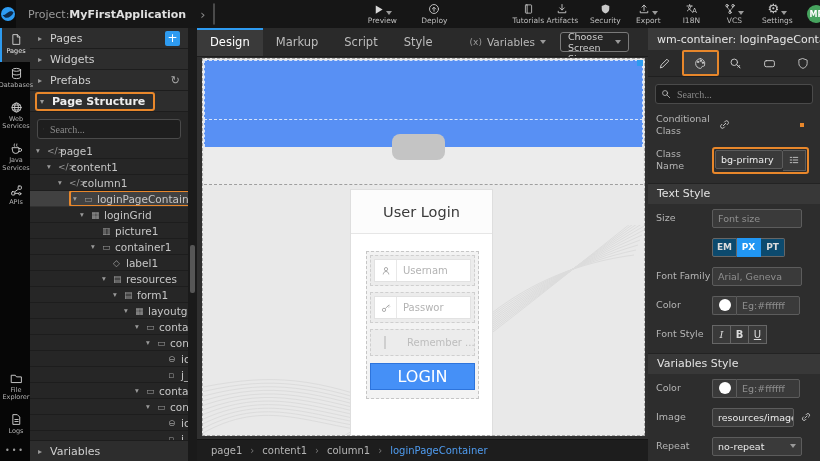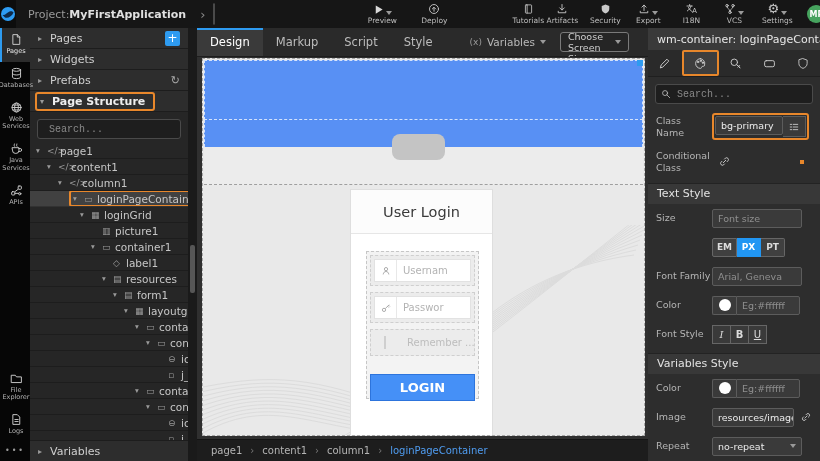--- a/index.html
+++ b/index.html
@@ -40,7 +40,7 @@
   .refresh{margin-left:auto;color:#a8a8a8;font-size:11px}
   .hl-box{display:inline-flex;align-items:center;border:2px solid #e8872b;border-radius:3px;padding:1px 8px 1px 3px;margin-left:-3px}
   .searchbox{margin:7px 7px 4px 7px;height:18px;background:#1e1e1e;border:1px solid #4a4a4a;border-radius:3px;display:flex;align-items:center;padding:0 5px;gap:4px}
-  .searchbox input{flex:1;background:transparent;border:none;outline:none;color:#bdbdbd;font-size:10px;font-family:Liberation Mono, monospace}
+  .searchbox input{flex:1;background:transparent;border:none;outline:none;color:#bdbdbd;font-size:10px;font-family:Liberation Serif, serif}
   .searchbox input::placeholder{color:#8a8a8a}
   .tree{margin-top:4px}
   .trow{height:15px;display:flex;align-items:center;white-space:nowrap;overflow:hidden;font-size:10.5px;color:#c7c7c7;border-bottom:1px solid rgba(0,0,0,.22)}

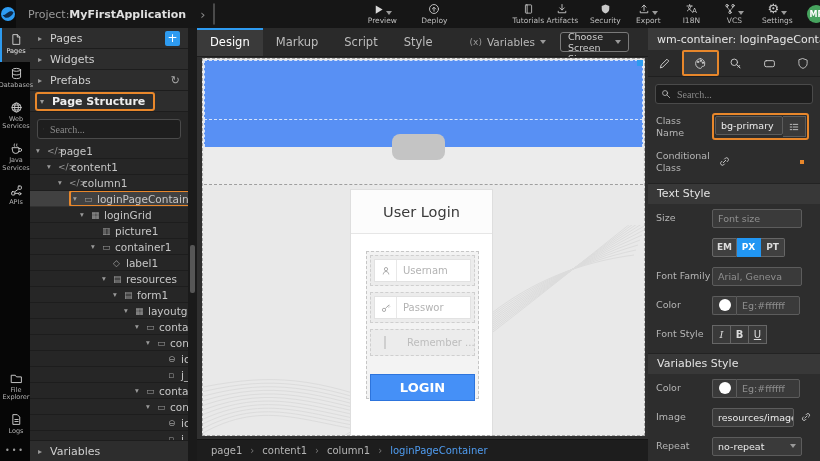--- a/index.html
+++ b/index.html
@@ -617,18 +617,6 @@
     <input placeholder="Search..." style="">
   </div>
 
-  <div class="prow">
-    <span class="plabel">Class Name</span>
-    <span class="cnwrap">
-      <span class="rinput">bg-primary</span>
-      <span class="cnlist">
-        <svg width="12" height="12" viewBox="0 0 16 16" class="ic">
-            <path d="M3 4.5h2M7 4.5h6M3 8h2M7 8h6M3 11.5h2M7 11.5h6"></path>
-          </svg>
-      </span>
-    </span>
-  </div>
-
   <div class="prow" style="position:relative">
     <span class="plabel">Conditional Class</span>
     <span class="linkic">
@@ -641,6 +629,18 @@
     <span class="odot"></span>
   </div>
 
+  <div class="prow">
+    <span class="plabel">Class Name</span>
+    <span class="cnwrap">
+      <span class="rinput">bg-primary</span>
+      <span class="cnlist">
+        <svg width="12" height="12" viewBox="0 0 16 16" class="ic">
+            <path d="M3 4.5h2M7 4.5h6M3 8h2M7 8h6M3 11.5h2M7 11.5h6"></path>
+          </svg>
+      </span>
+    </span>
+  </div>
+
   <div class="sechead">Text Style</div>
 
   <div class="prow">

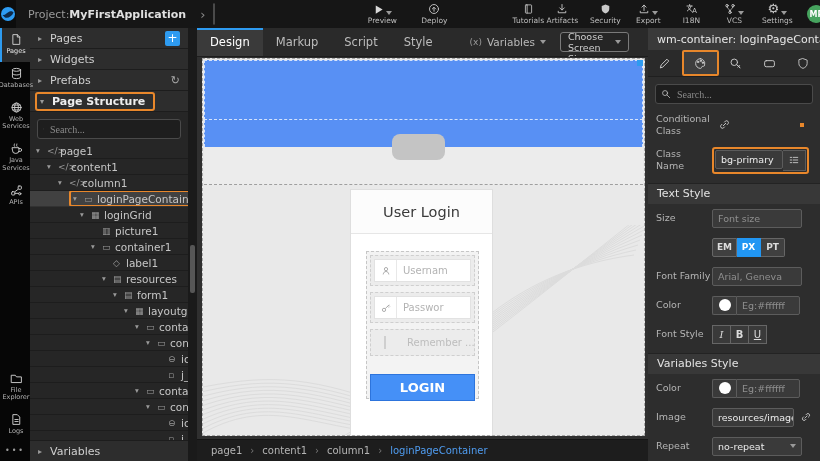--- a/index.html
+++ b/index.html
@@ -107,7 +107,7 @@
   .odot{position:absolute;right:16px;width:4px;height:4px;background:#e8872b}
   .sechead{height:20px;background:#383838;border-top:1px solid #232323;display:flex;align-items:center;padding:0 9px;font-size:11px;color:#e2e2e2;margin-top:4px}
   .units{display:flex}
-  .unit{width:23px;height:17px;border:1px solid #666;border-left:none;background:#404040;color:#dcdcdc;font-size:9px;font-weight:bold;display:flex;align-items:center;justify-content:center}
+  .unit{width:23px;height:17px;border:1px solid #666;border-left:none;background:#0c4a6e;color:#dcdcdc;font-size:9px;font-weight:bold;display:flex;align-items:center;justify-content:center}
   .unit:first-child{border-left:1px solid #666;border-radius:2px 0 0 2px}
   .unit:last-child{border-radius:0 2px 2px 0}
   .unit.on{background:#2196f3;border-color:#2196f3;color:#fff}

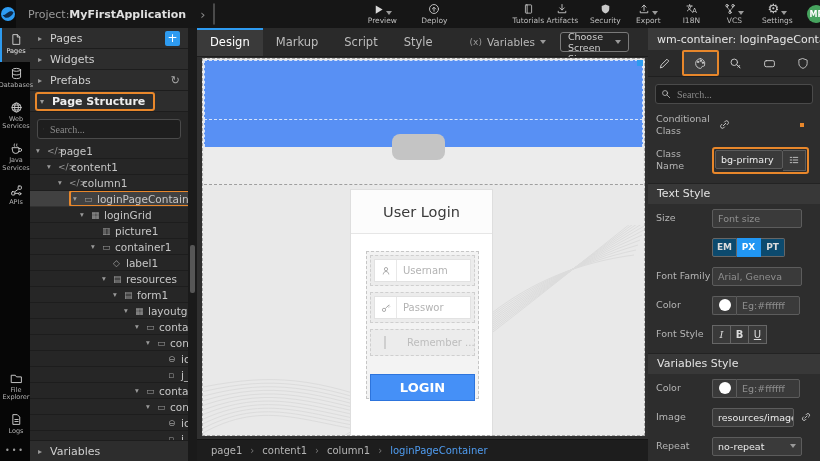--- a/index.html
+++ b/index.html
@@ -85,7 +85,7 @@
   .rememberrow{display:flex;align-items:center;gap:21px;padding:6px 13px}
   .cbox{width:11px;height:11px;border:1px solid #cfcfcf;background:#fafafa}
   .remlabel{font-size:10px;color:#bdbdbd;white-space:nowrap}
-  .loginbtn{height:25px;background:#4590f7;border:1px solid #2d74dc;color:#fff;font-size:13px;font-weight:bold;display:flex;align-items:center;justify-content:center;margin:18px 0 0 0}
+  .loginbtn{height:25px;background:#4590f7;border:1px solid #2d74dc;color:#fff;font-size:16px;font-weight:normal;display:flex;align-items:center;justify-content:center;margin:7px 0 0 0}
   .crumbbar{height:21px;background:#1d1d1d;border-top:1px solid #141414;display:flex;align-items:center;gap:8px;padding:0 14px;font-size:10px;color:#b5b5b5;flex:none}
   .crumb-sep{color:#777;font-size:10px}
   .crumb:last-of-type{color:#4f9cf0}

